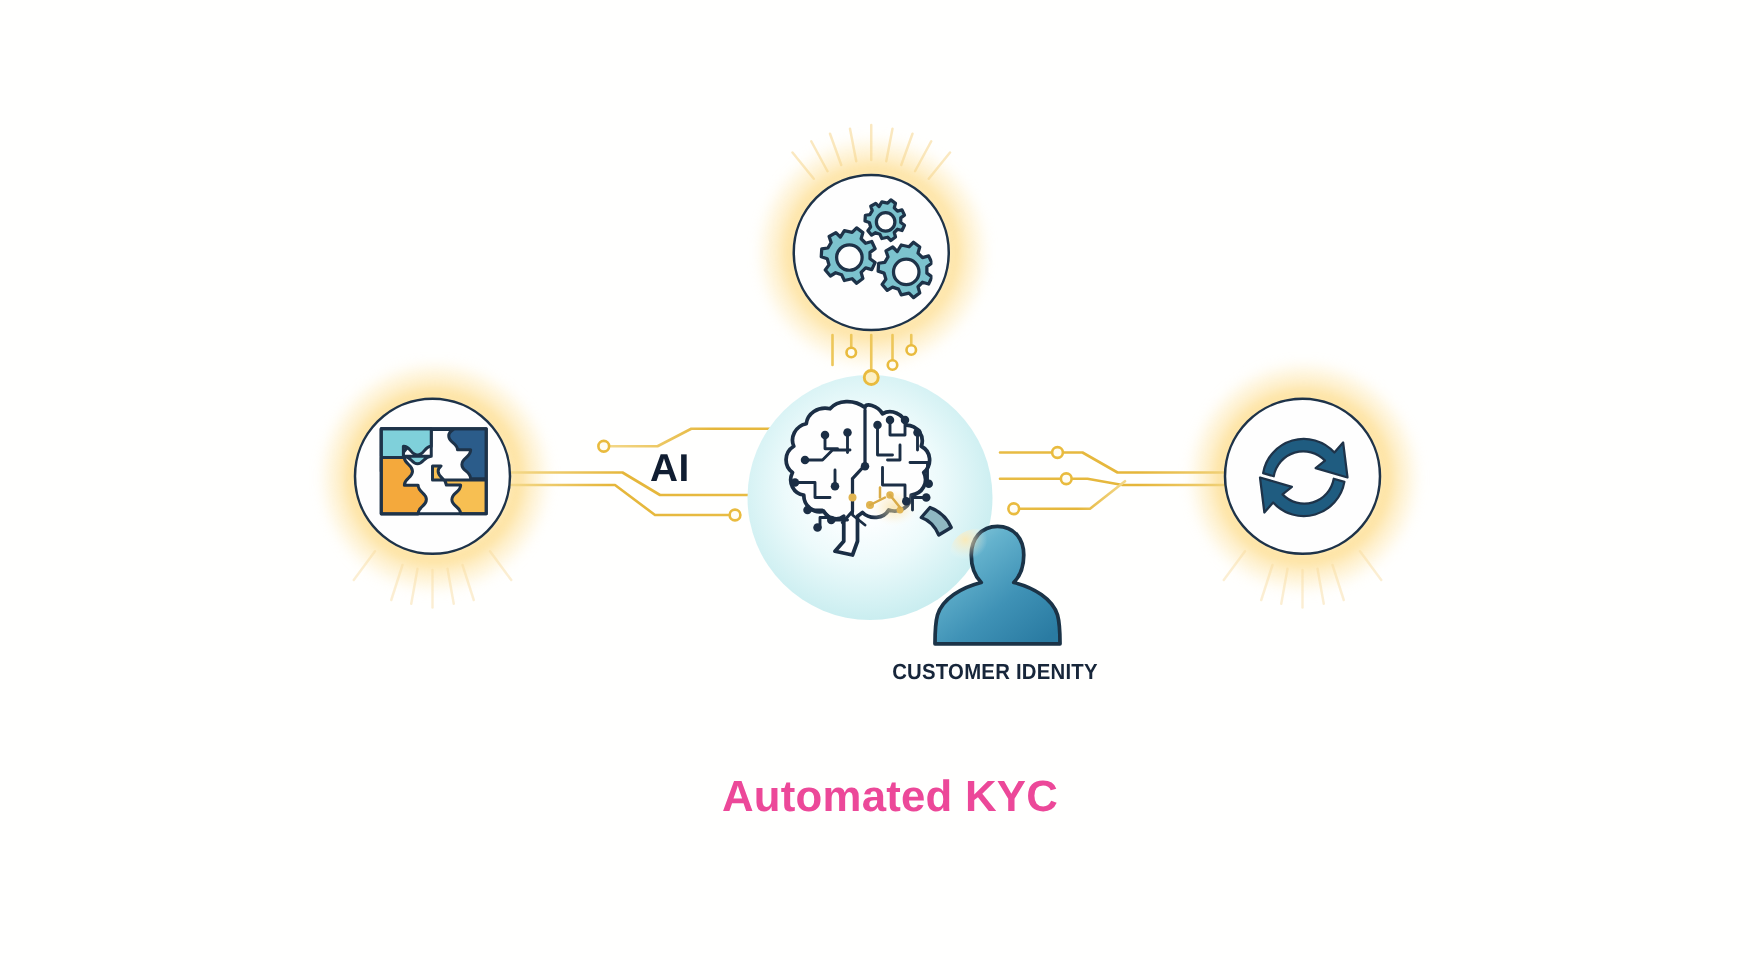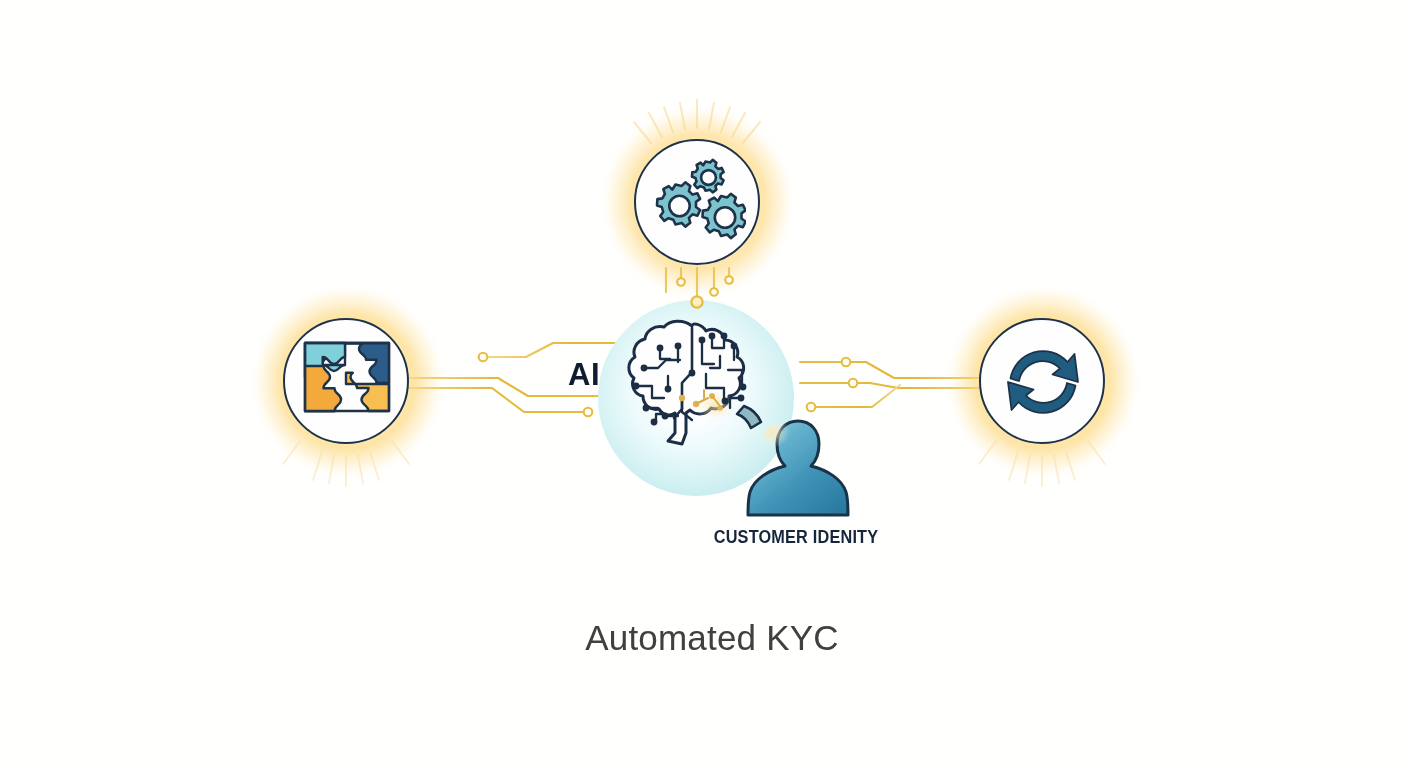--- a/index.html
+++ b/index.html
@@ -111,7 +111,7 @@
     position: absolute;
     left: 520px; top: 357px;
     width: 80px;
-    text-align: right;
+    text-align: left;
     font-size: 31px;
     font-weight: 700;
     color: #101d31;

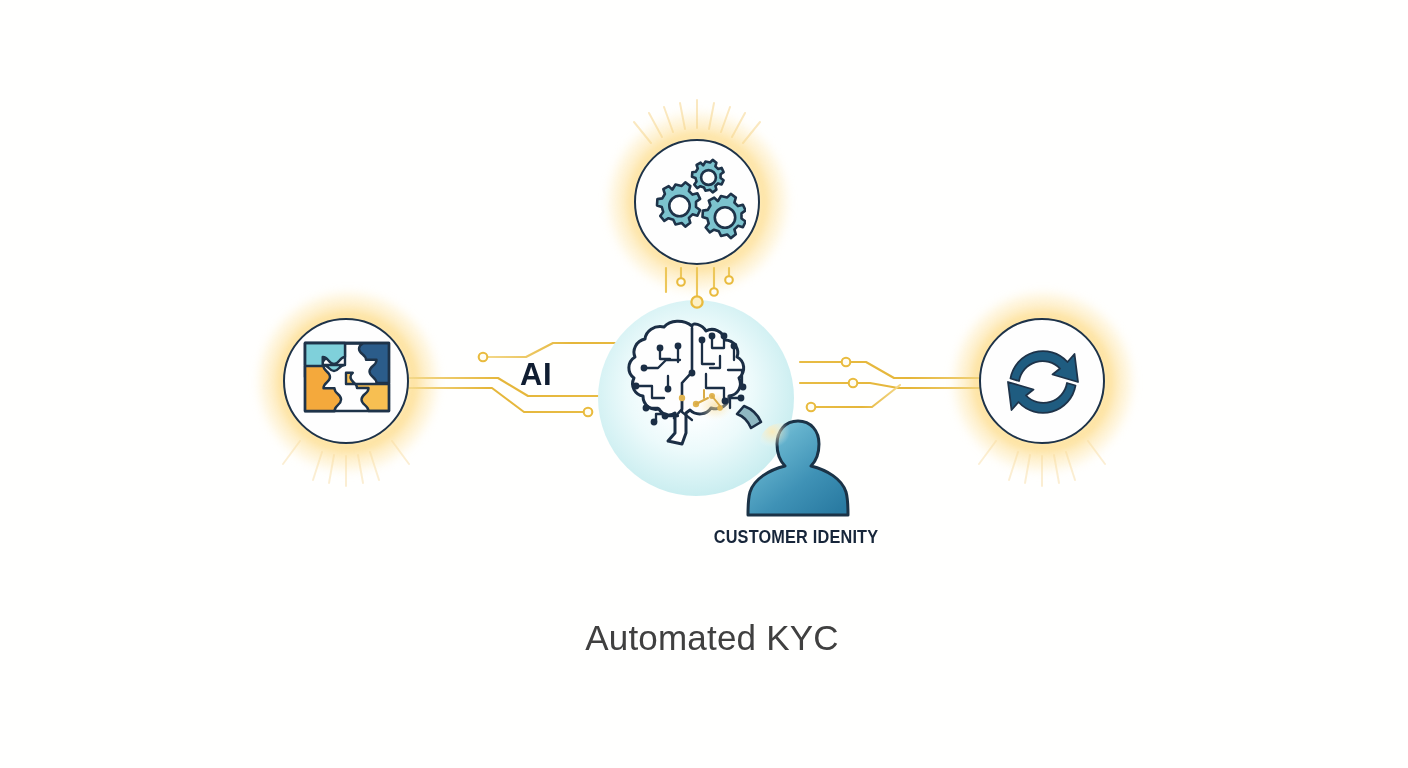--- a/index.html
+++ b/index.html
@@ -136,8 +136,8 @@
     width: 616px;
     text-align: center;
     font-size: 35px;
-    font-weight: 400;
-    color: #404040;
+    font-weight: 700;
+    color: #ec4899;
     letter-spacing: 0.2px;
     font-family: "Liberation Sans", sans-serif;
   }

